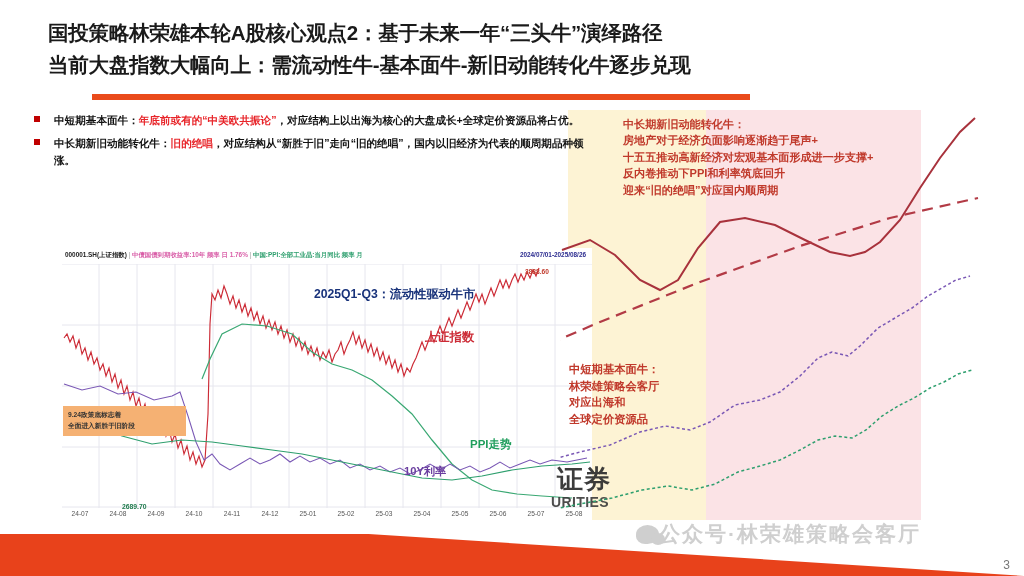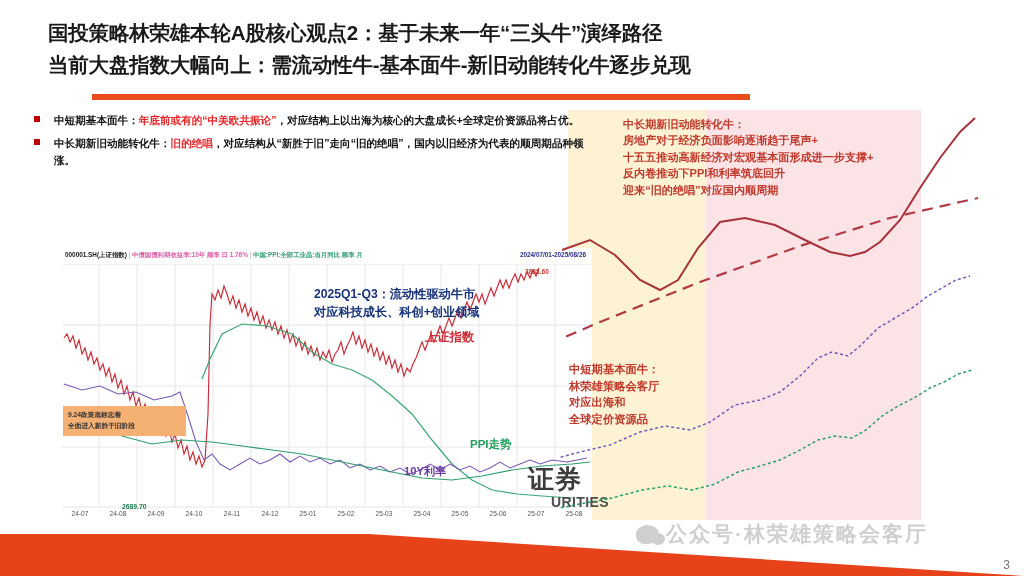--- a/index.html
+++ b/index.html
@@ -285,7 +285,6 @@
 
 <div id="lbl-q1q3">
   <div>2025Q1-Q3：流动性驱动牛市</div>
-  <div>对应科技成长、科创+创业领域</div>
 </div>
 <div id="lbl-szindex">上证指数</div>
 <div id="lbl-ppi">PPI走势</div>

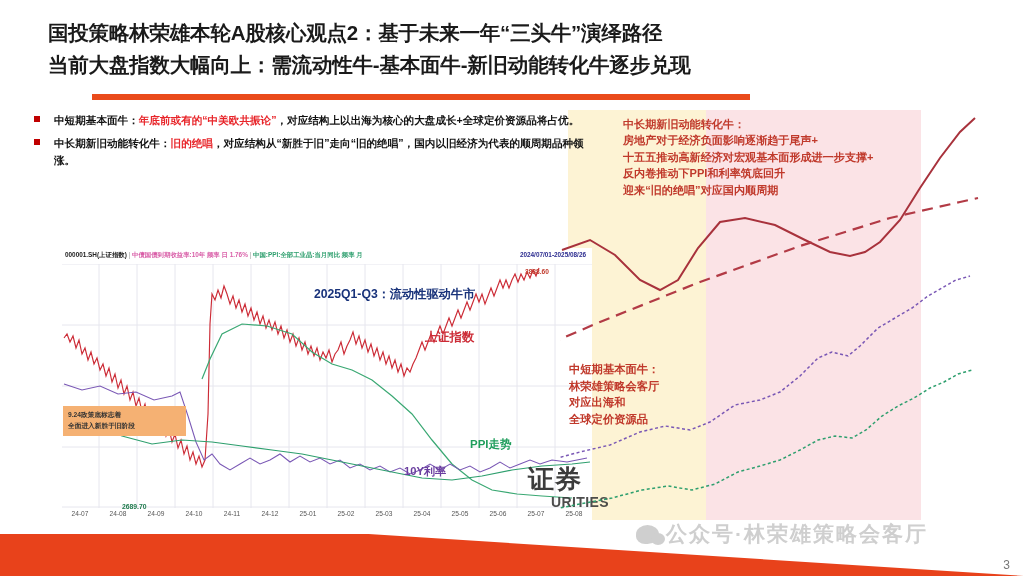--- a/index.html
+++ b/index.html
@@ -123,7 +123,7 @@
   }
   
   #wm-chart {
-    position:absolute; left:528px; top:462px;
+    position:absolute; left:557px; top:462px;
     font-size:26px; font-weight:bold; color:#2c2c2c;
     letter-spacing:1px; white-space:nowrap; opacity:0.92;text-align:center;
   }

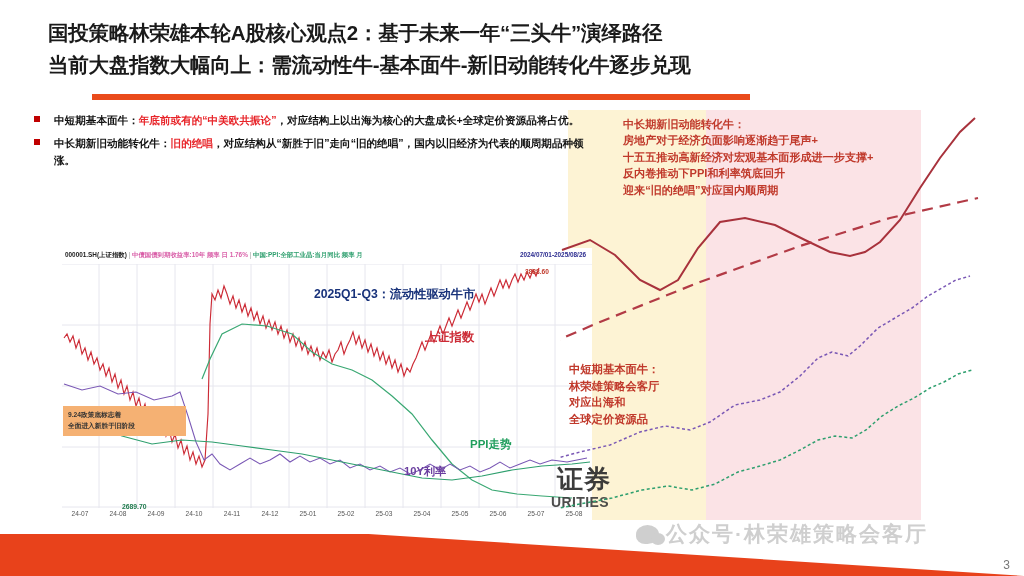--- a/index.html
+++ b/index.html
@@ -157,7 +157,7 @@
     position:absolute; left:636px; top:520px; z-index:6;
     font-size:21px; font-weight:bold; color:#cfcfcf;
     letter-spacing:2px; white-space:nowrap;
-    display:flex; align-items:center; gap:7px;
+    display:flex; align-items:center; 
   }
   #wm-bottom .wx {
     display:inline-block; width:23px; height:19px; border-radius:50% 50% 50% 40%;

